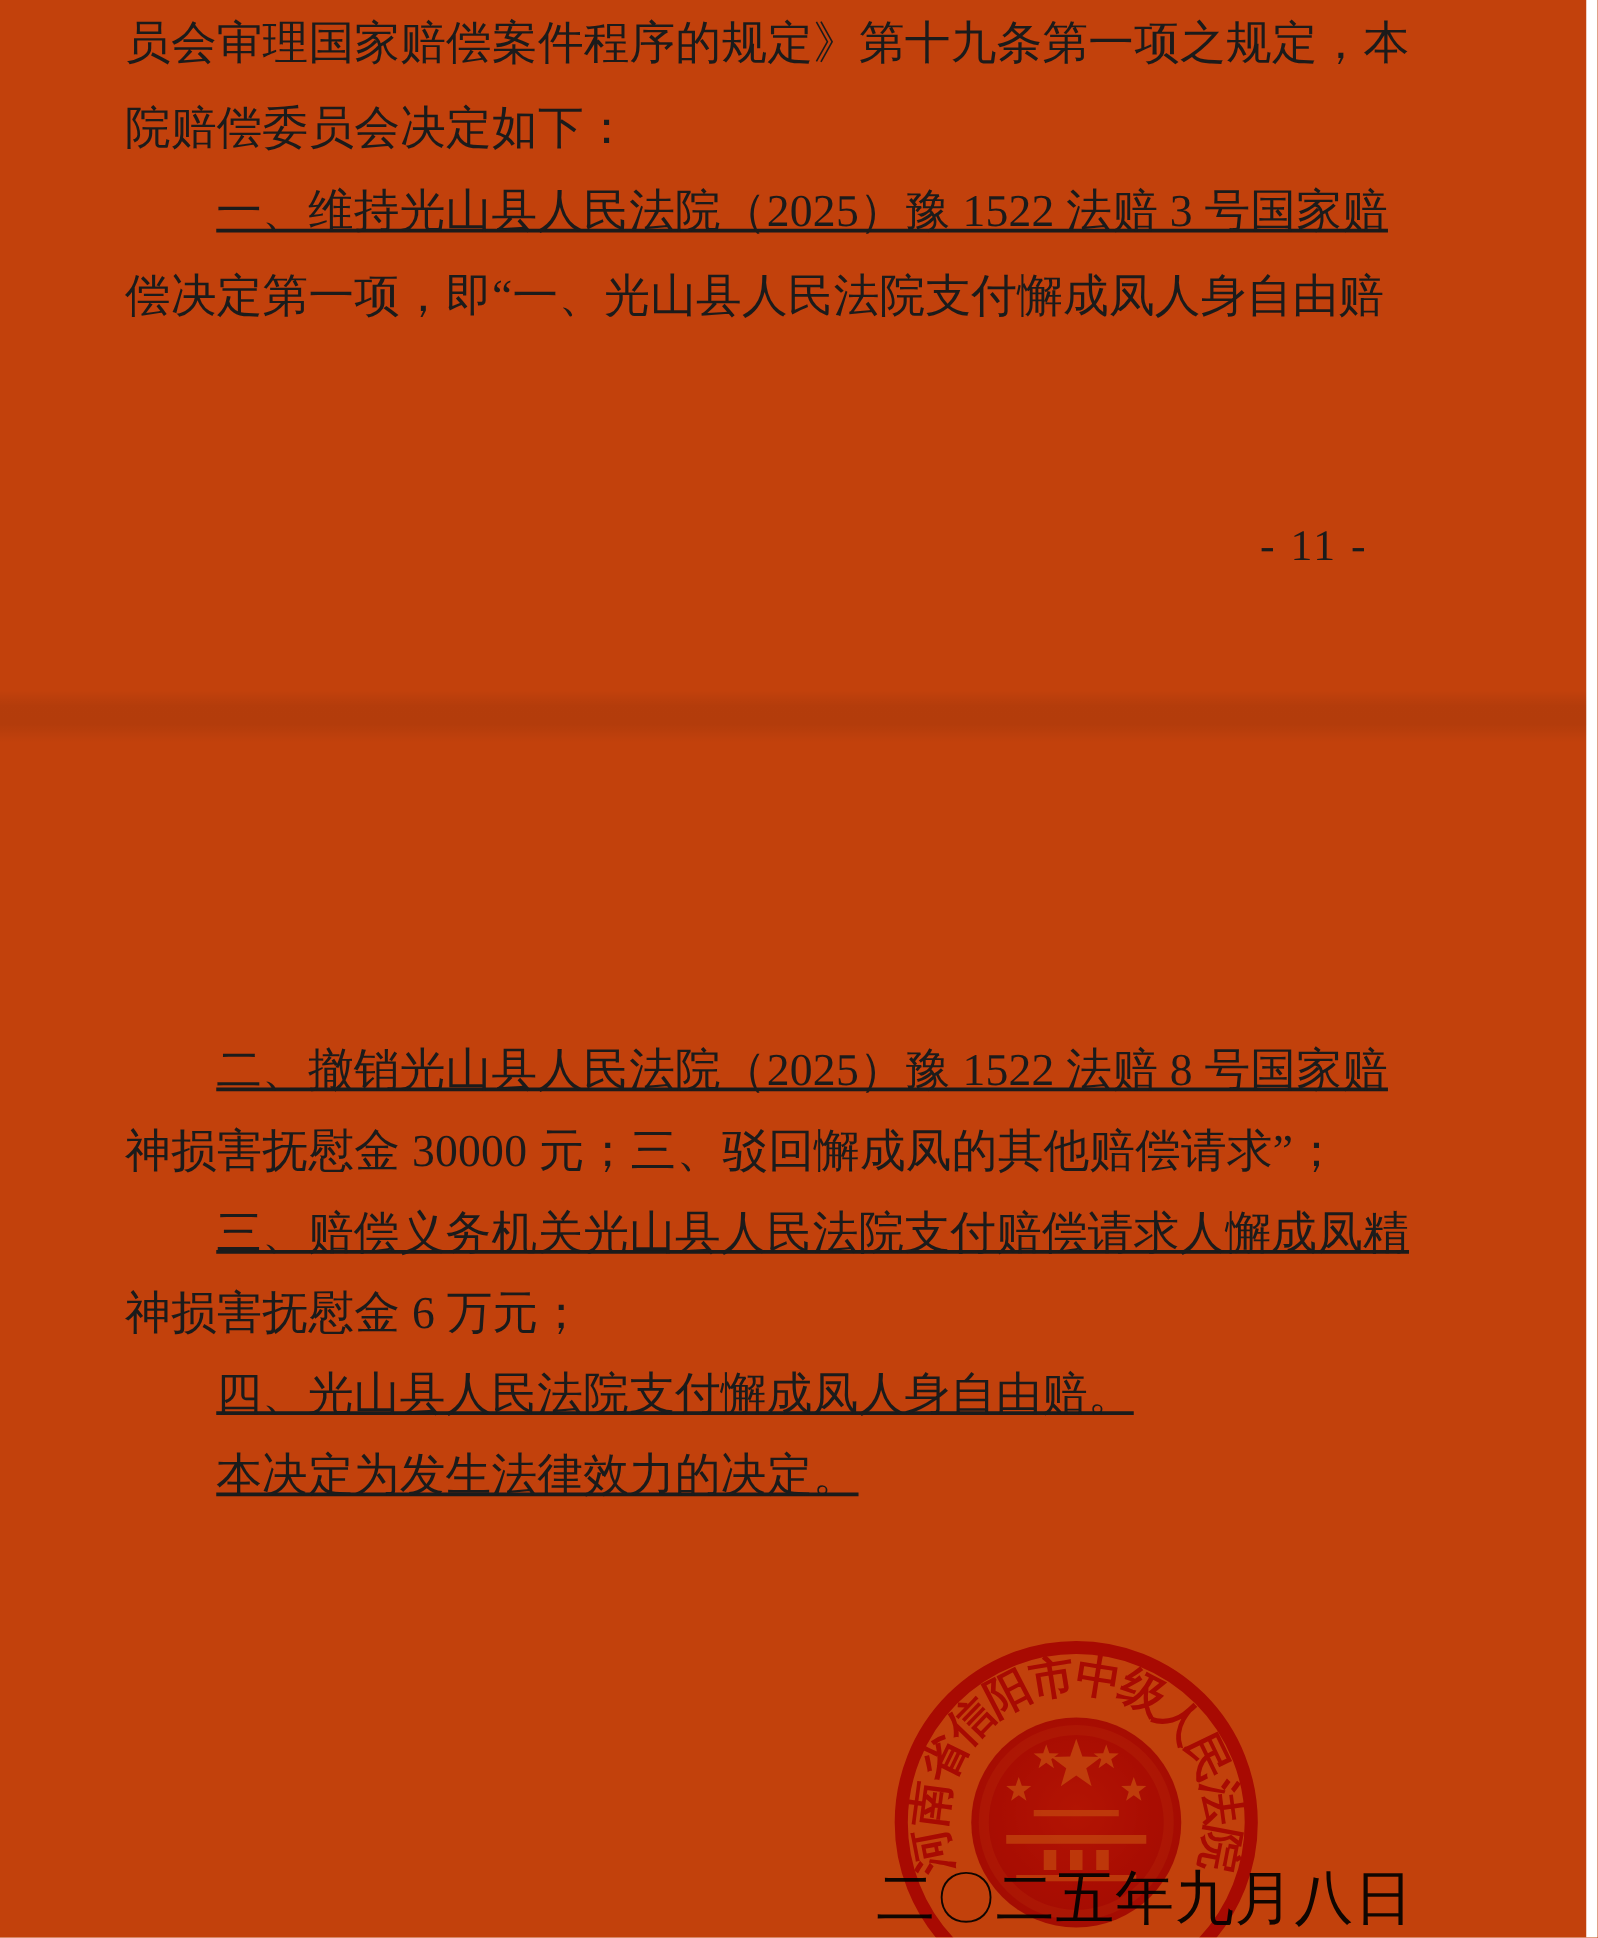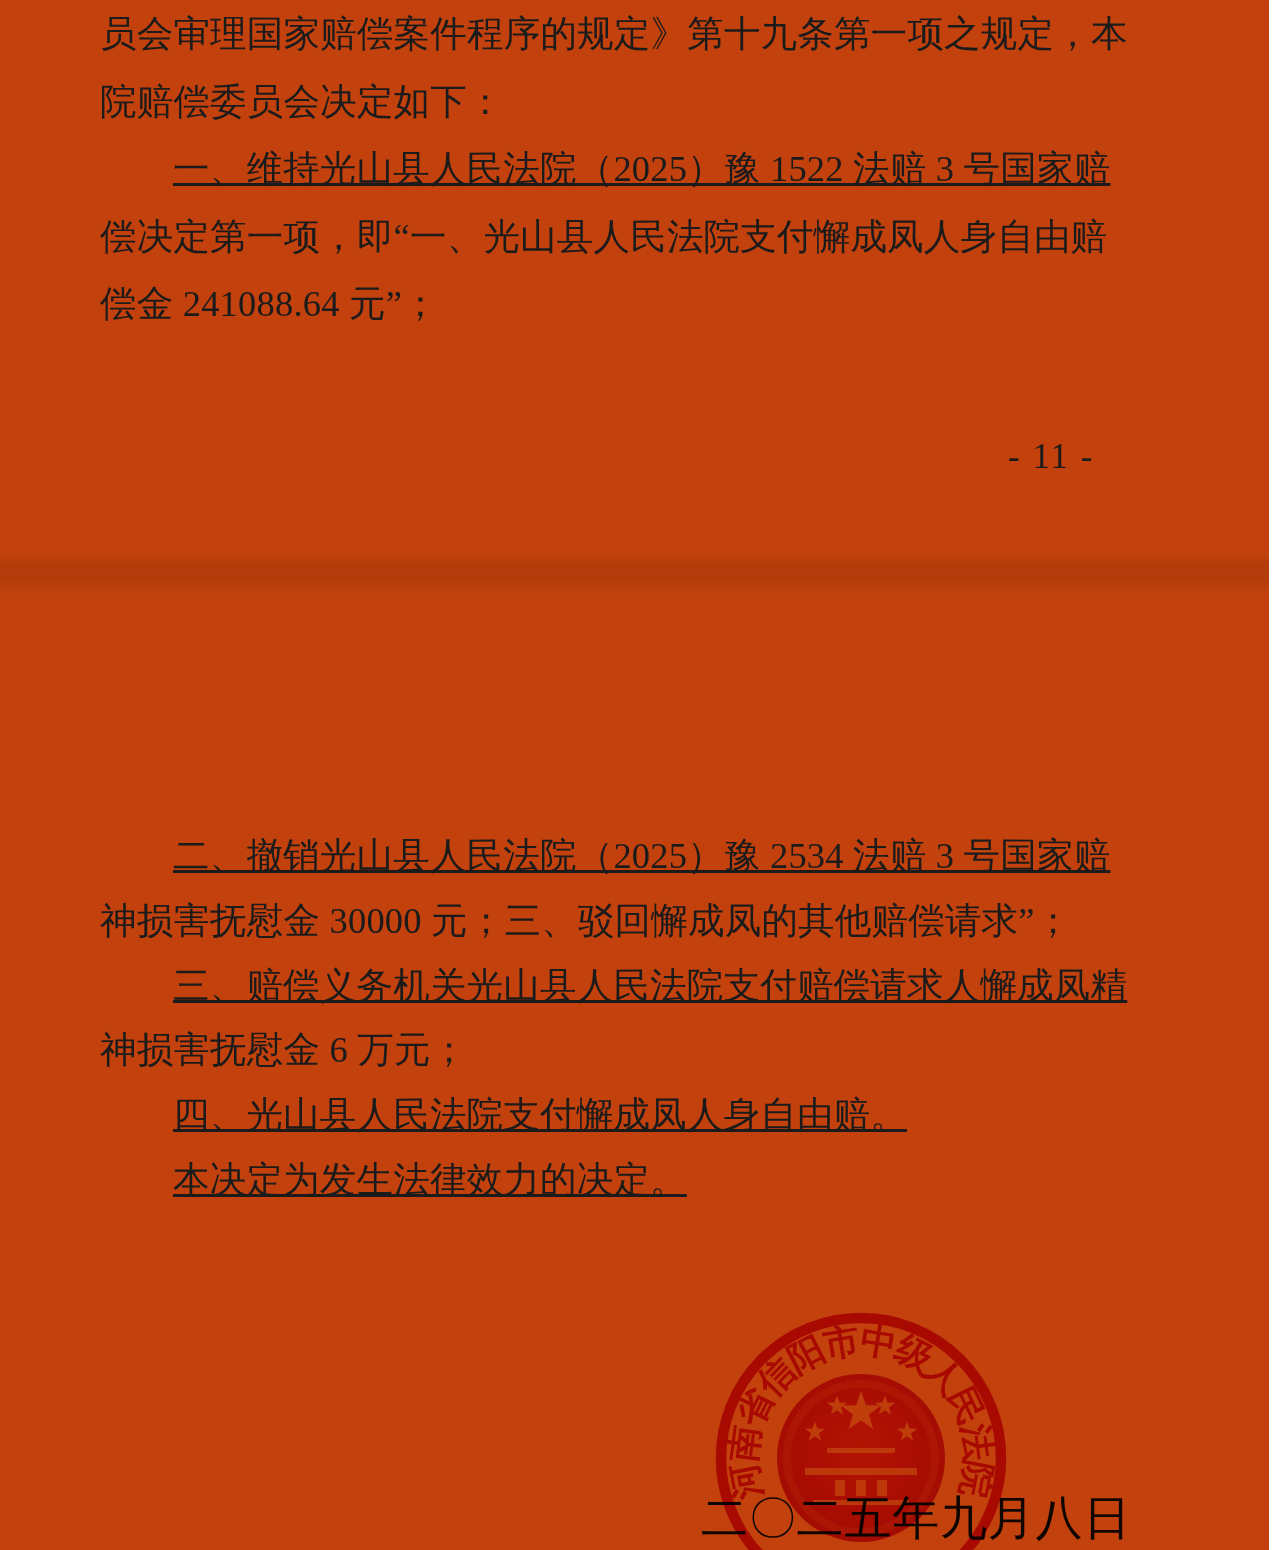--- a/index.html
+++ b/index.html
@@ -77,7 +77,6 @@
     <span class="line">院赔偿委员会决定如下：</span>
     <span class="line ind">一、维持光山县人民法院（2025）豫 1522 法赔 3 号国家赔</span>
     <span class="line">偿决定第一项，即“一、光山县人民法院支付懈成凤人身自由赔</span>
-    <span class="line">偿金 241088.64 元”；</span>
   </div>
 
   <div class="page-number">- 11 -</div>

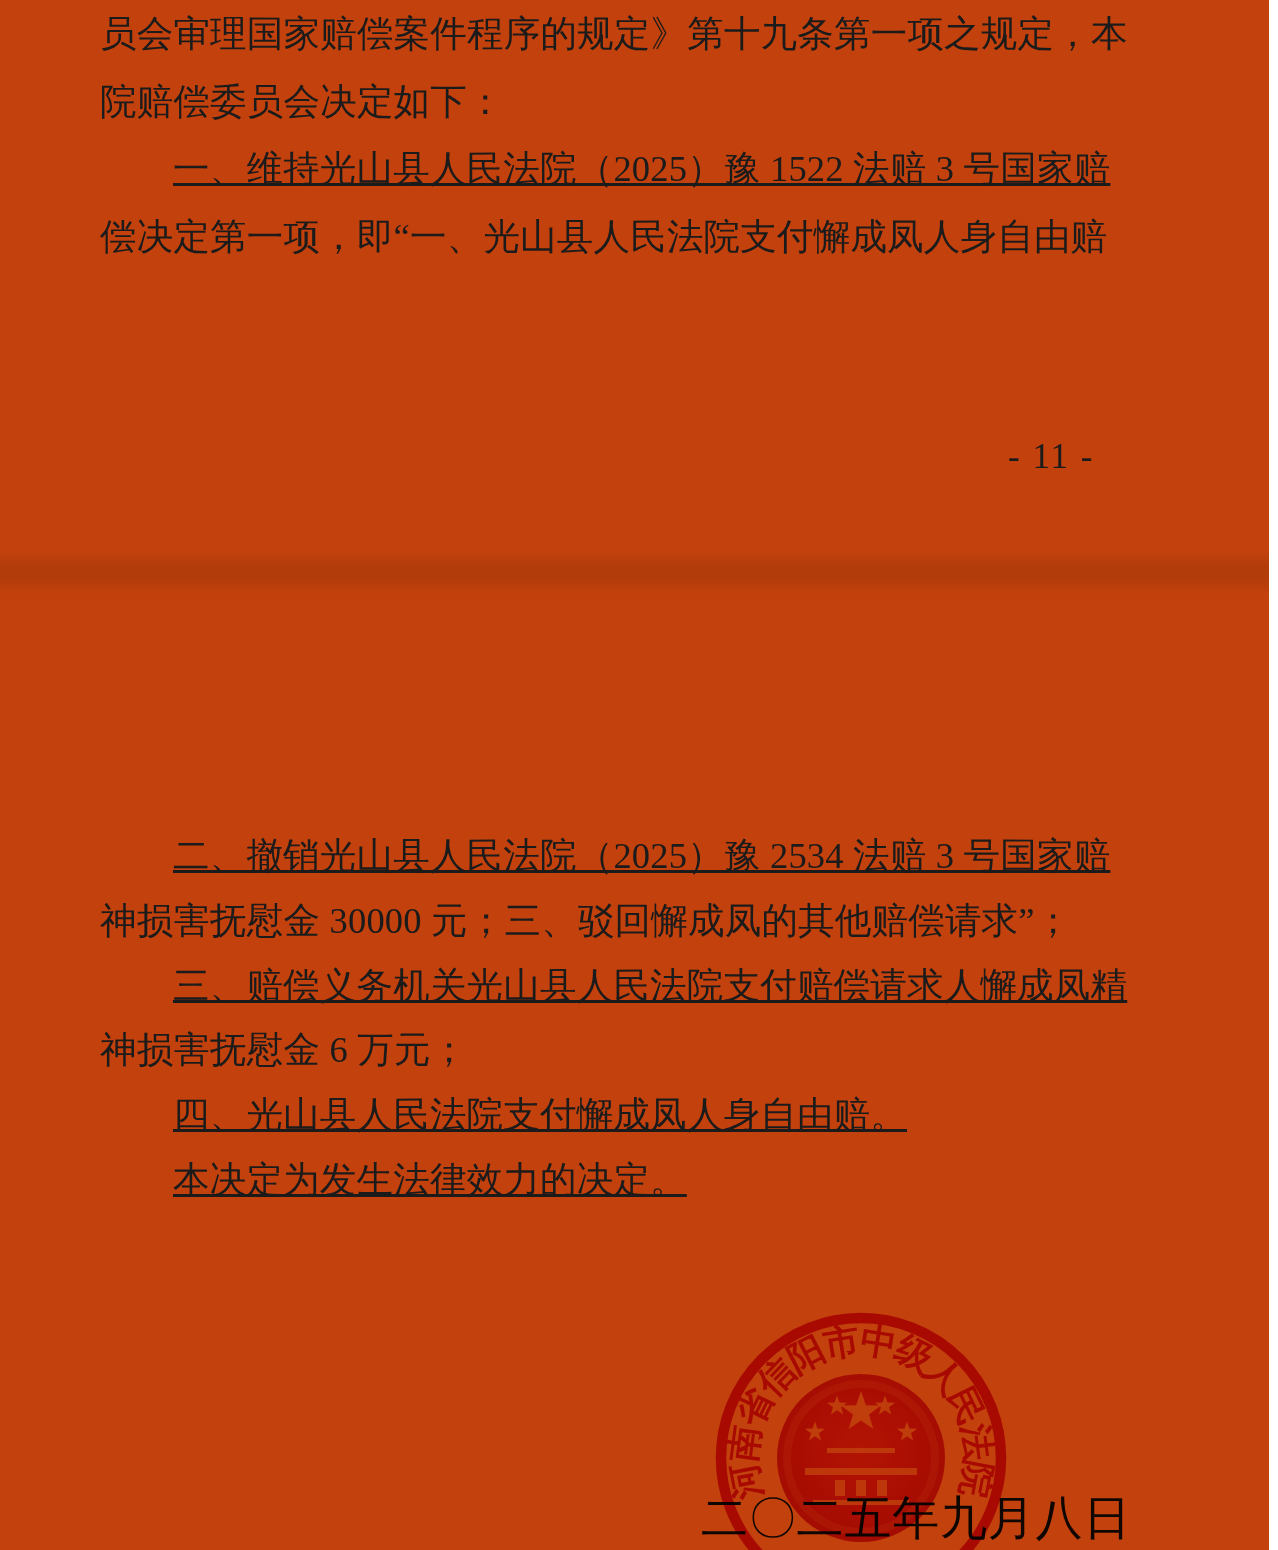--- a/index.html
+++ b/index.html
@@ -27,7 +27,7 @@
   .page-number {
     position: absolute;
     left: 1008px;
-    top: 437px;
+    top: 417px;
     font-size: 35px;
     letter-spacing: 2px;
     white-space: nowrap;

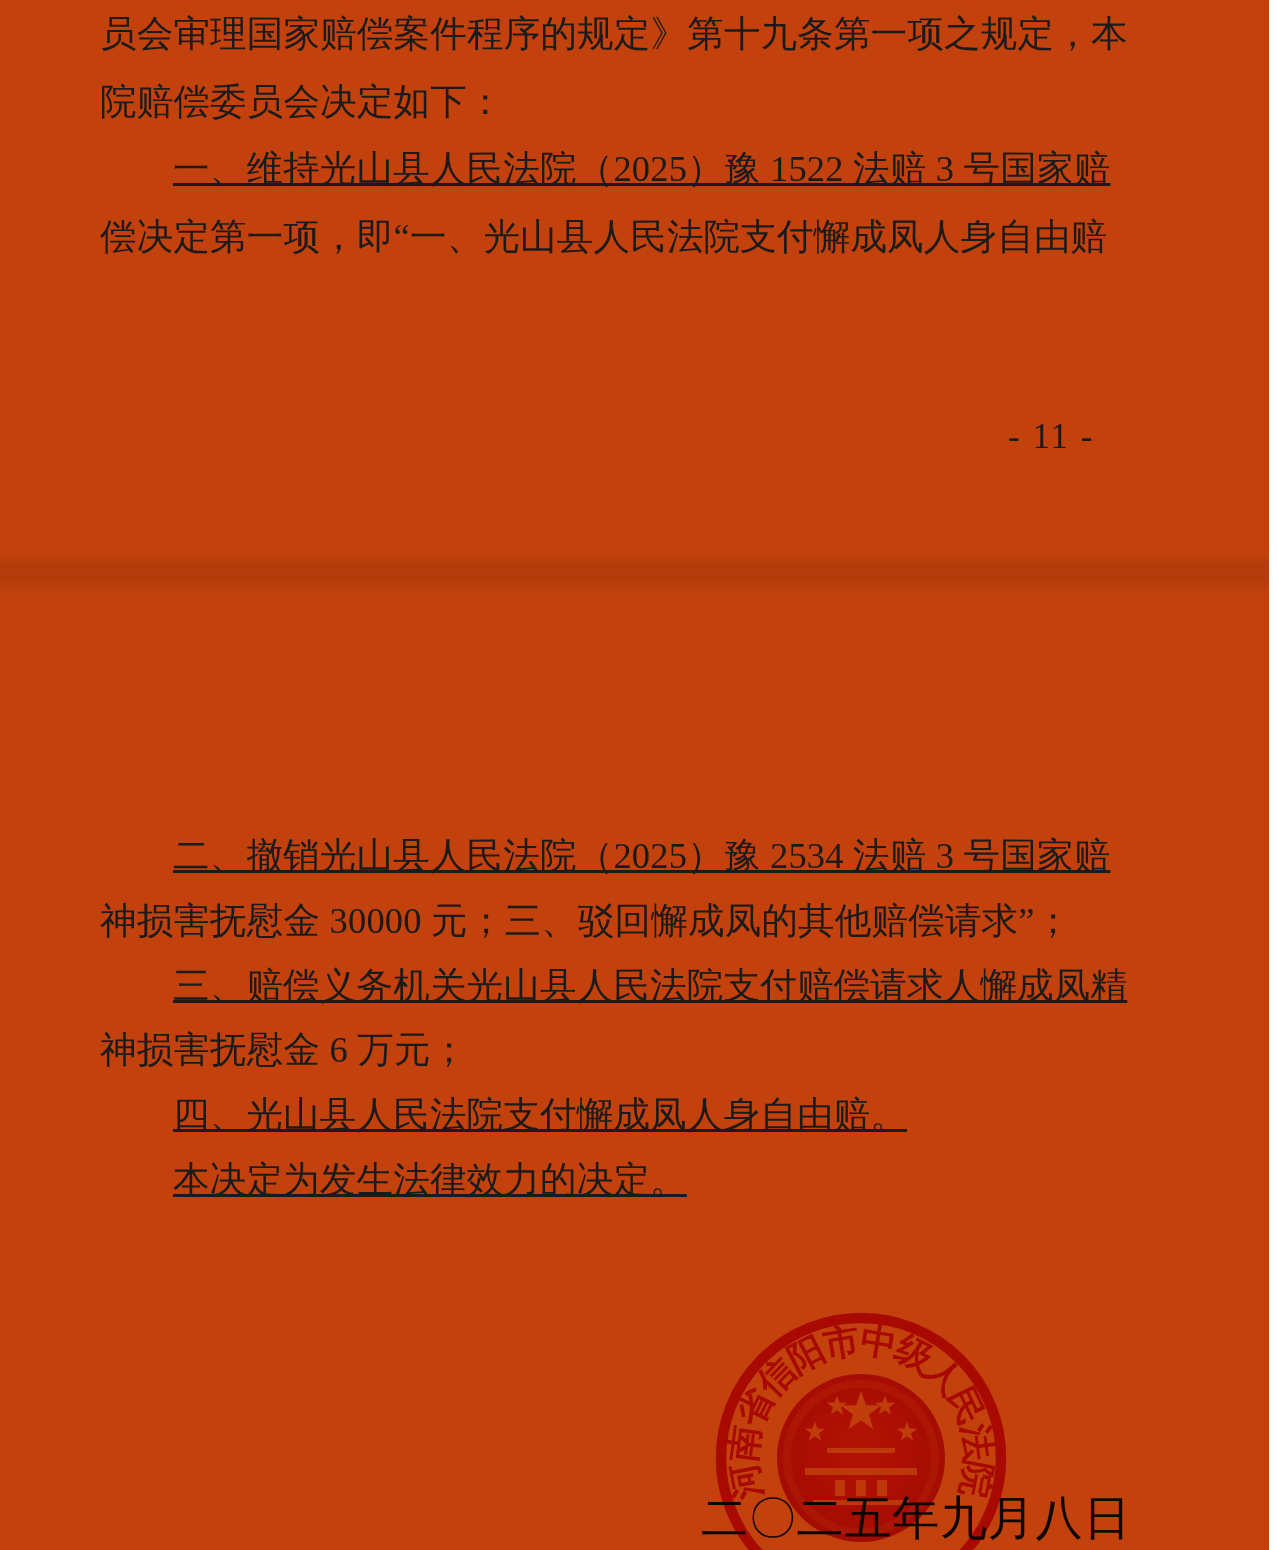--- a/index.html
+++ b/index.html
@@ -84,7 +84,7 @@
   <div class="page-break"></div>
 
   <div class="textblock p2">
-    <span class="line ind">二、撤销光山县人民法院（2025）豫 2534 法赔 3 号国家赔</span>
+    <span class="line ind">二、撤销光山县人民法院（2025）豫 1522 法赔 8 号国家赔</span>
     <span class="line">神损害抚慰金 30000 元；三、驳回懈成凤的其他赔偿请求”；</span>
     <span class="line ind">三、赔偿义务机关光山县人民法院支付赔偿请求人懈成凤精</span>
     <span class="line">神损害抚慰金 6 万元；</span>

